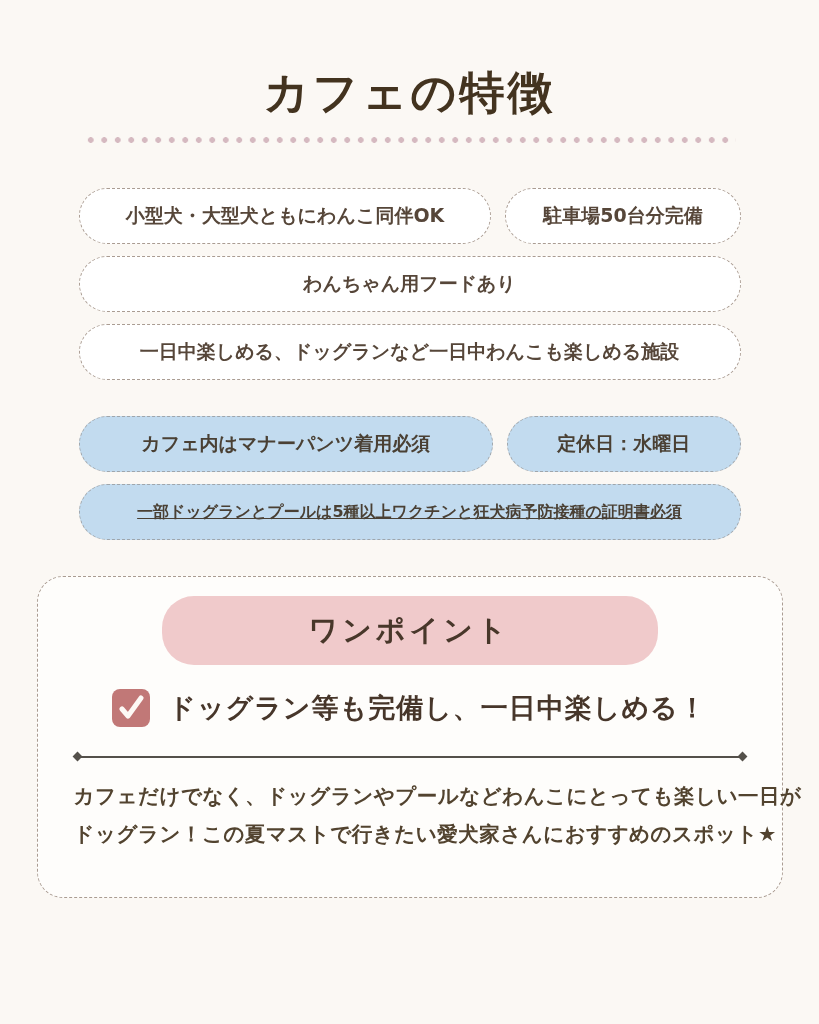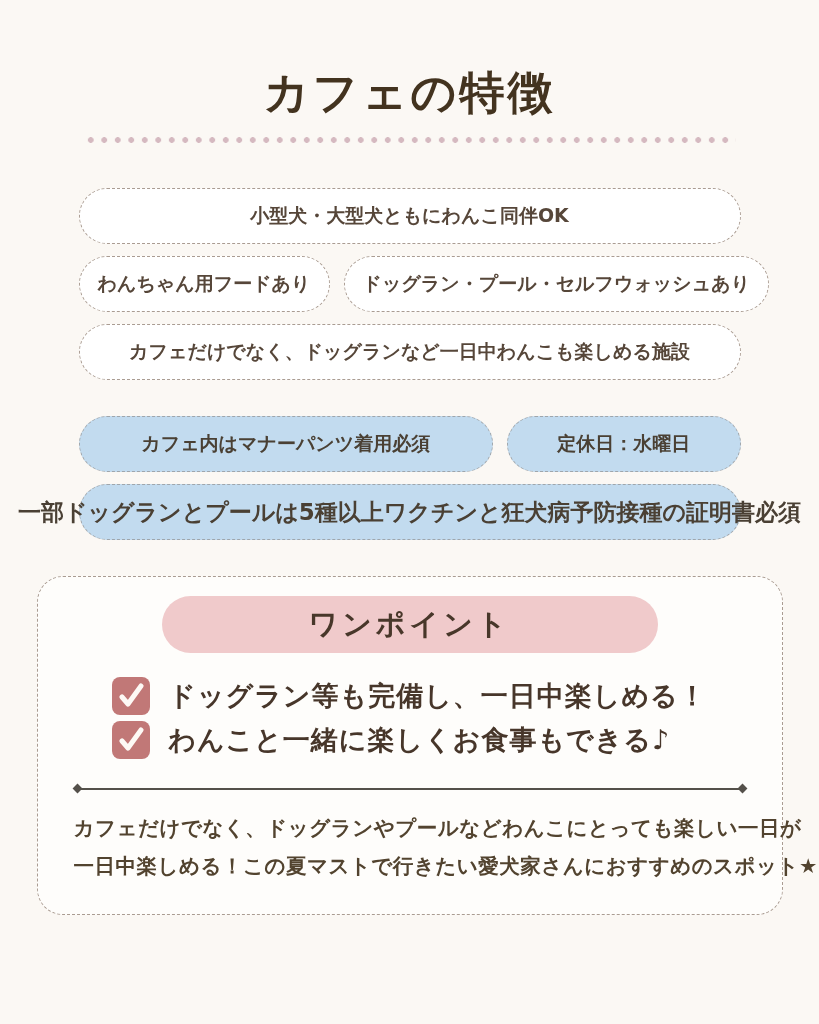--- a/index.html
+++ b/index.html
@@ -166,6 +166,7 @@
   <div class="pill-group">
     <div class="pill-row">
       <div class="pill" style="flex-grow:1.5;">小型犬・大型犬ともにわんこ同伴OK</div>
+      <div class="pill">駐車場50台分完備</div>
     </div>
     <div class="pill-row">
       <div class="pill">わんちゃん用フードあり</div>

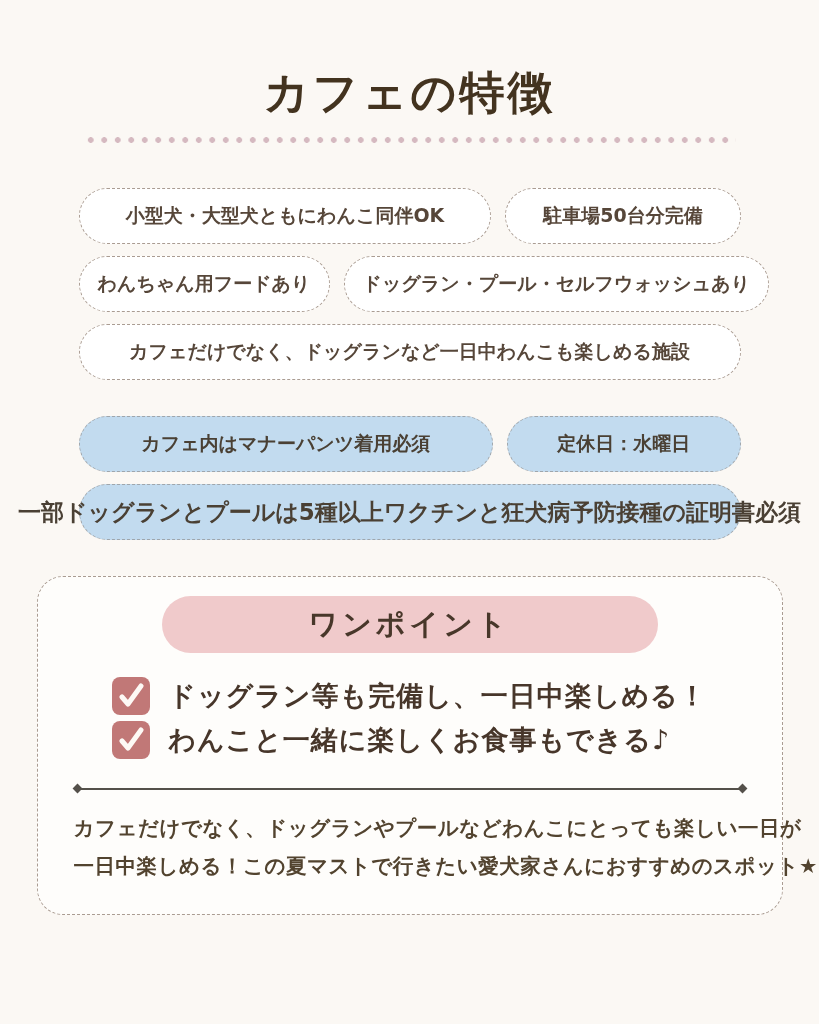--- a/index.html
+++ b/index.html
@@ -170,7 +170,6 @@
     </div>
     <div class="pill-row">
       <div class="pill">わんちゃん用フードあり</div>
-      <div class="pill" style="flex-grow:1.6;">ドッグラン・プール・セルフウォッシュあり</div>
     </div>
     <div class="pill-row">
       <div class="pill wide">カフェだけでなく、ドッグランなど一日中わんこも楽しめる施設</div>

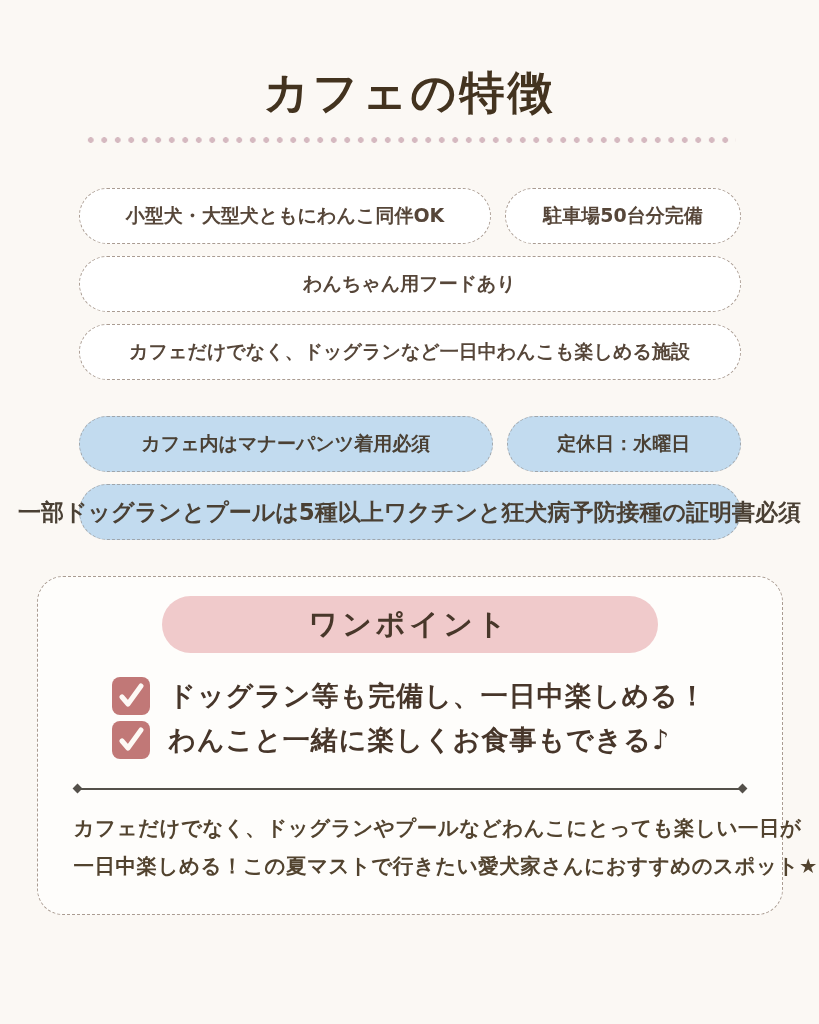--- a/index.html
+++ b/index.html
@@ -172,7 +172,7 @@
       <div class="pill">わんちゃん用フードあり</div>
     </div>
     <div class="pill-row">
-      <div class="pill wide">カフェだけでなく、ドッグランなど一日中わんこも楽しめる施設</div>
+      <div class="pill wide">一日中楽しめる、ドッグランなど一日中わんこも楽しめる施設</div>
     </div>
   </div>
 

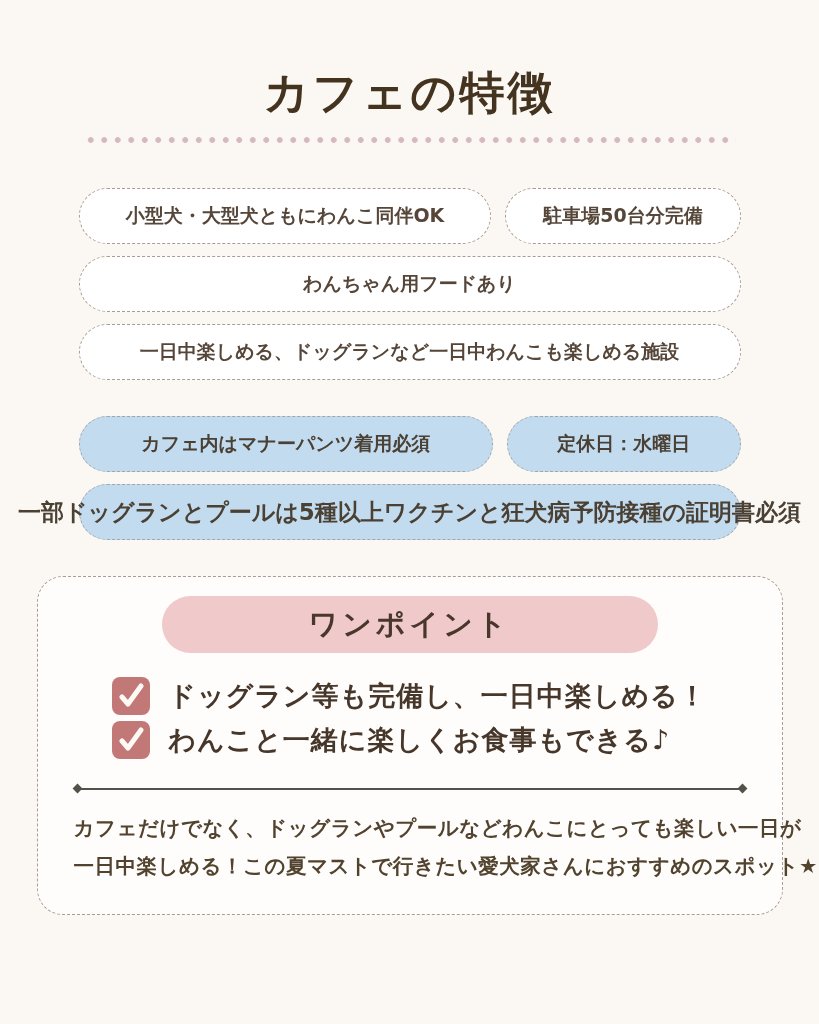--- a/index.html
+++ b/index.html
@@ -73,7 +73,7 @@
     border-color:var(--blue-border);
     color:#4A4034;
   }
-  .pill.tight{font-size:23px;padding:8px 6px;letter-spacing:0;}
+  .pill.tight{font-size:16px;padding:8px 6px;letter-spacing:0;text-decoration:underline;}
   
   .onepoint{
     width:746px;

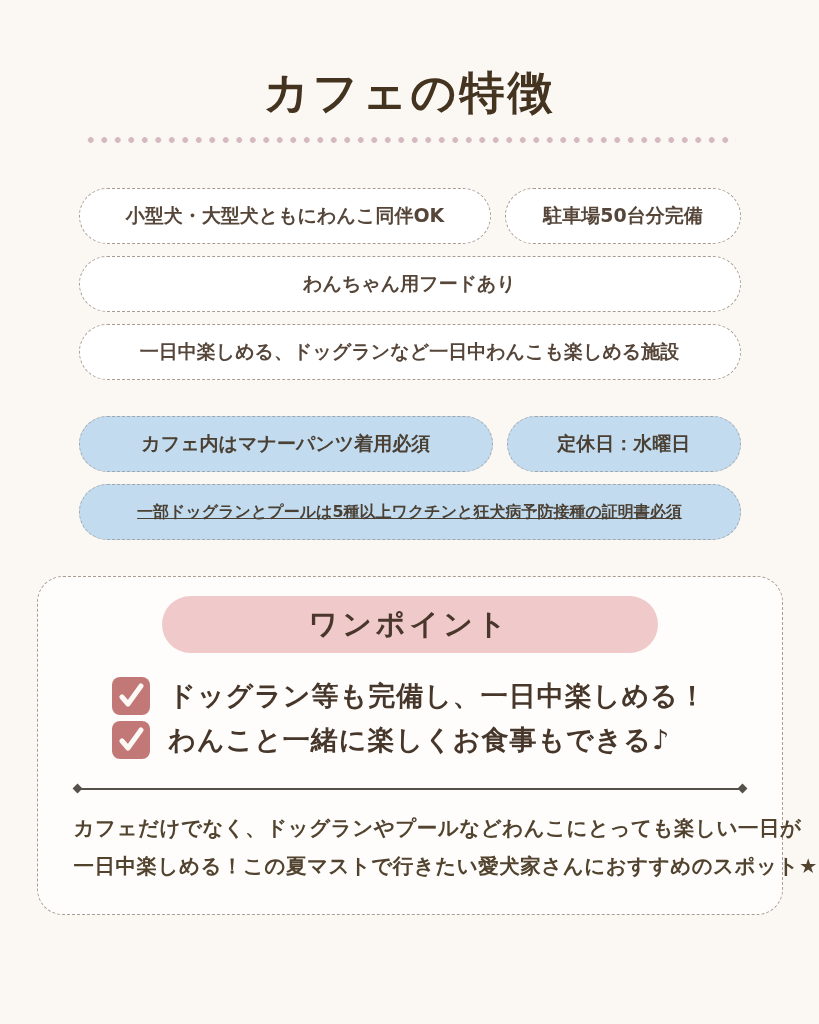--- a/index.html
+++ b/index.html
@@ -86,7 +86,7 @@
   }
   .onepoint-heading{
     width:496px;
-    height:57px;
+    height:69px;
     margin:0 auto;
     background:var(--pink);
     border-radius:32px;

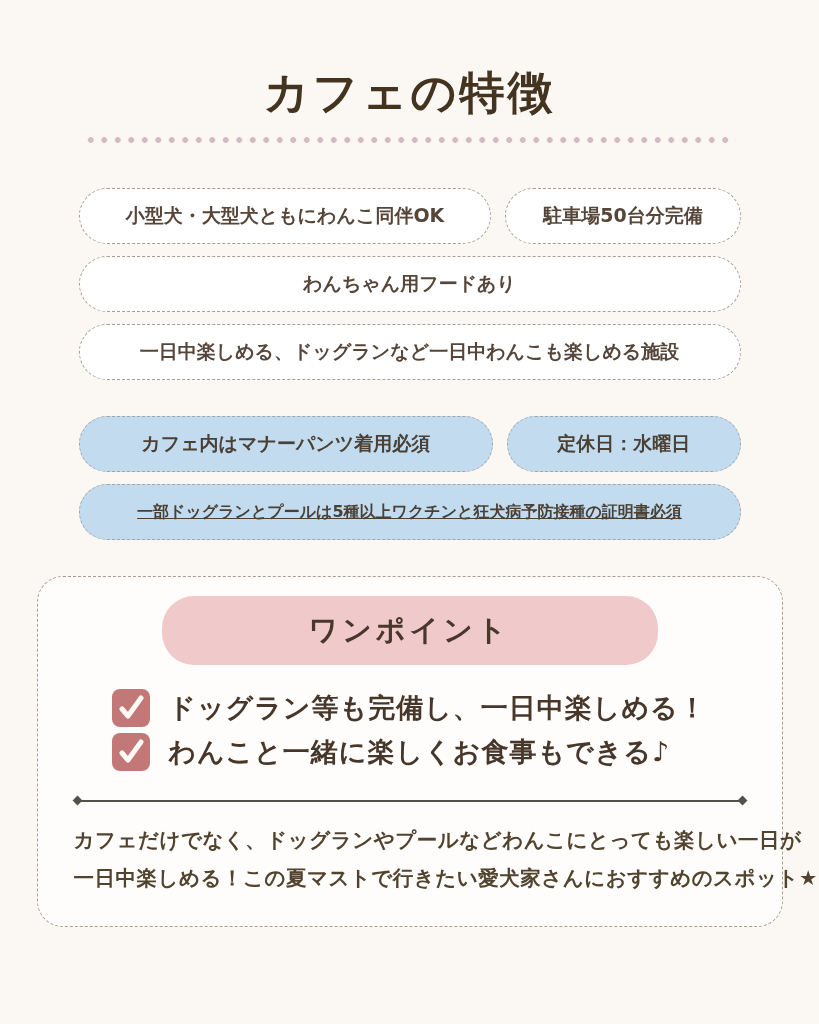--- a/index.html
+++ b/index.html
@@ -198,14 +198,6 @@
         </span>
         <span class="check-text">ドッグラン等も完備し、一日中楽しめる！</span>
       </div>
-      <div class="check-item">
-        <span class="checkbox">
-          <svg width="26" height="26" viewBox="0 0 26 26">
-            <polyline points="4,14 10,21 23,3" fill="none" stroke="#FDF9F5" stroke-width="5" stroke-linecap="round" stroke-linejoin="round"></polyline>
-          </svg>
-        </span>
-        <span class="check-text">わんこと一緒に楽しくお食事もできる♪</span>
-      </div>
     </div>
 
     <div class="divider">

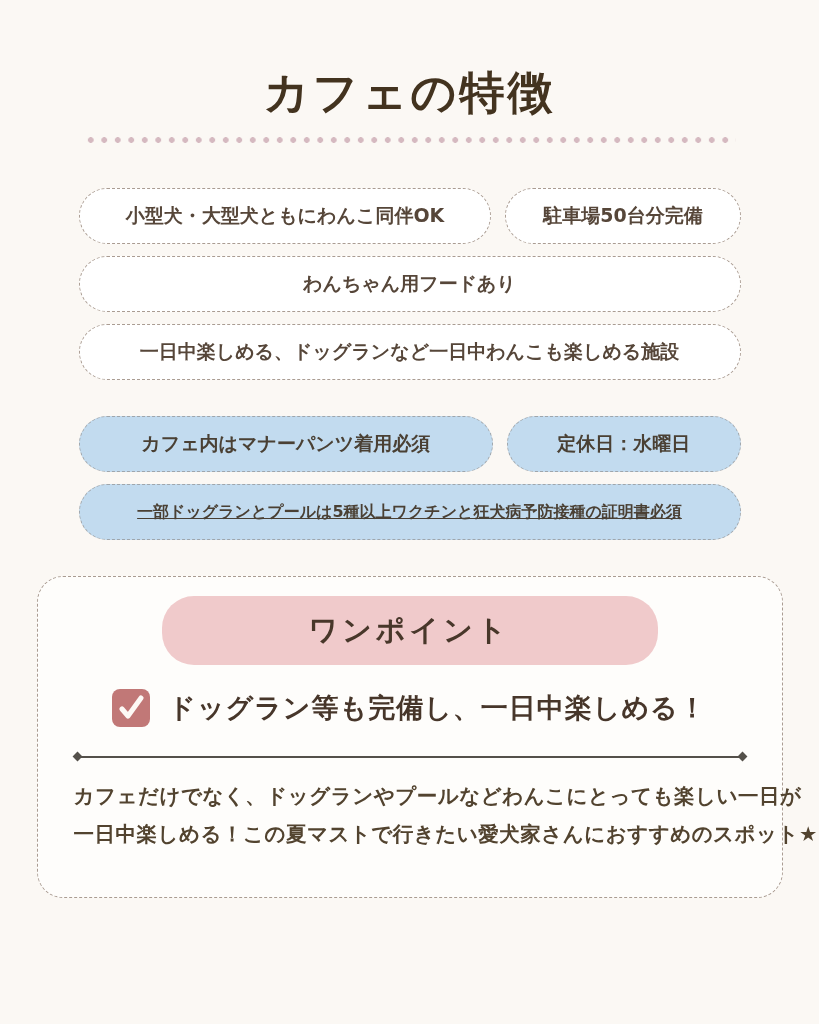--- a/index.html
+++ b/index.html
@@ -208,7 +208,7 @@
 
     <p class="onepoint-desc">
       <span>カフェだけでなく、ドッグランやプールなどわんこにとっても楽しい一日が</span><br>
-      <span>一日中楽しめる！この夏マストで行きたい愛犬家さんにおすすめのスポット★</span>
+      <span>ドッグラン！この夏マストで行きたい愛犬家さんにおすすめのスポット★</span>
     </p>
   </div>
 

